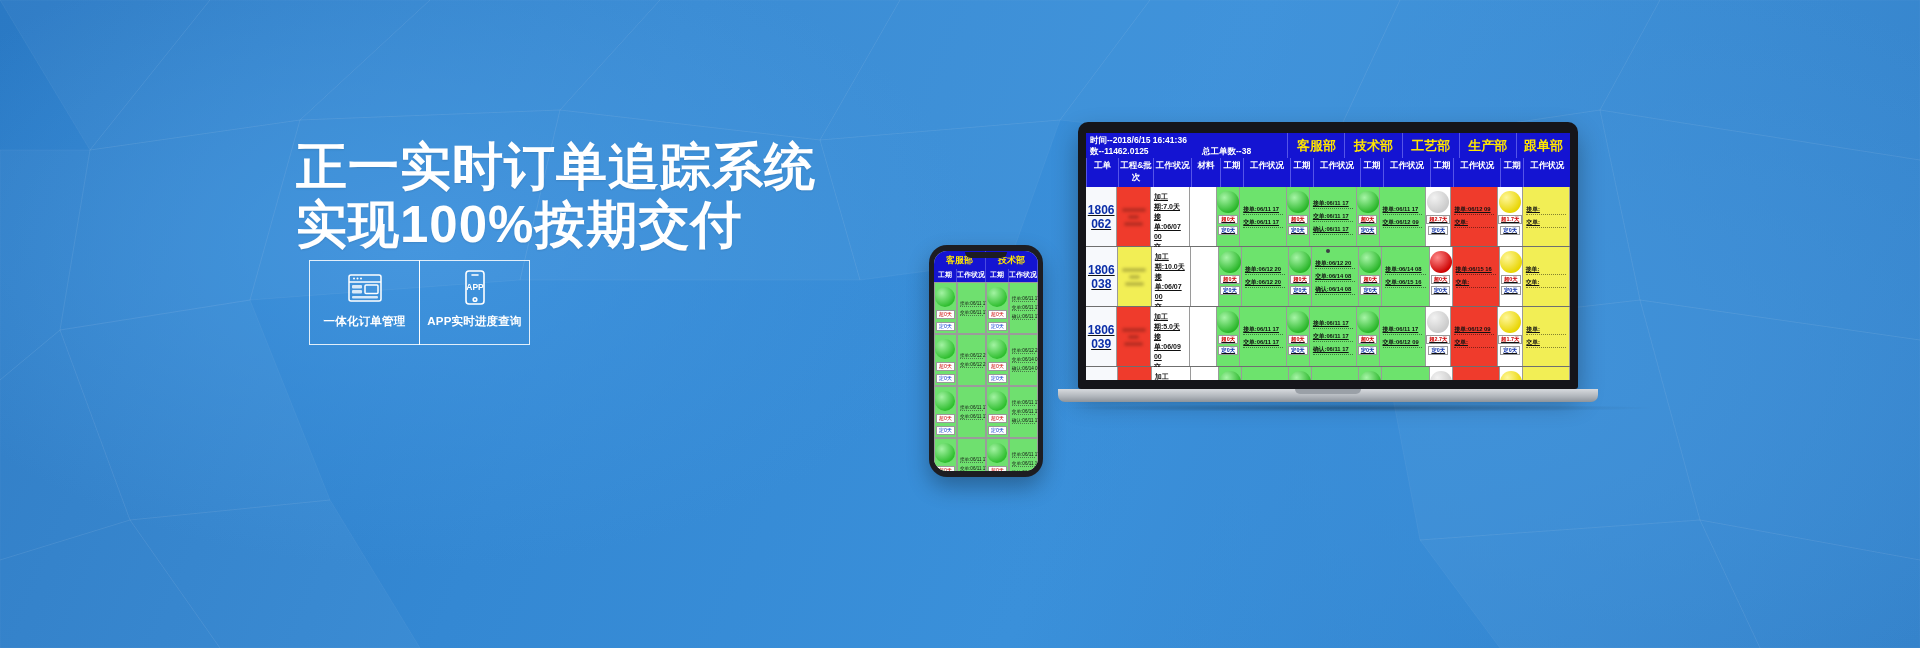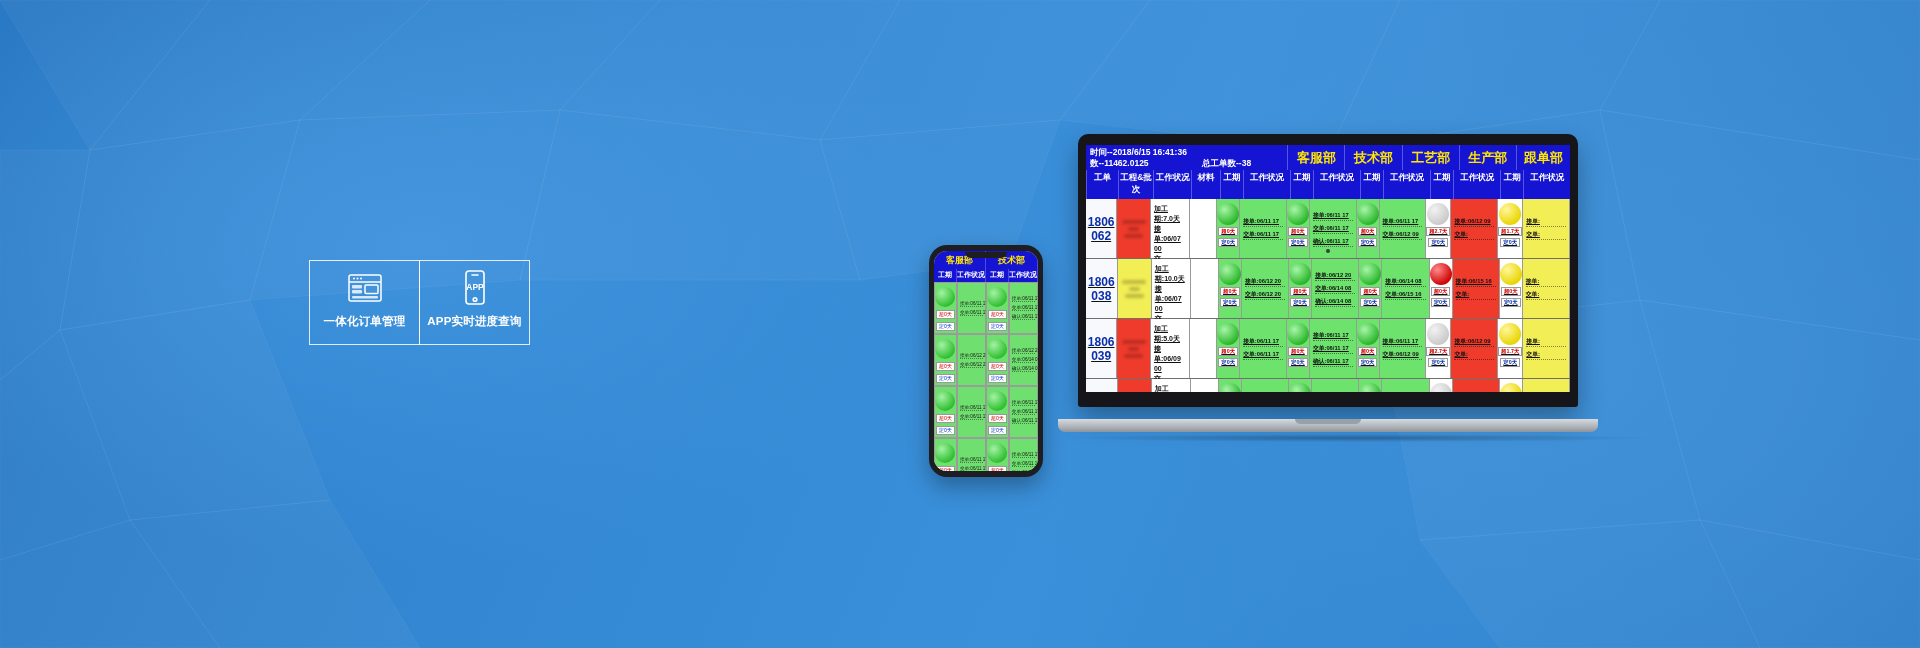--- a/index.html
+++ b/index.html
@@ -239,6 +239,10 @@
     </svg>
   </div>
 
+  <div id="headline">
+    <span>正一实时订单追踪系统</span>
+    <span class="l2">实现100%按期交付</span>
+  </div>
 
   <div id="features">
 

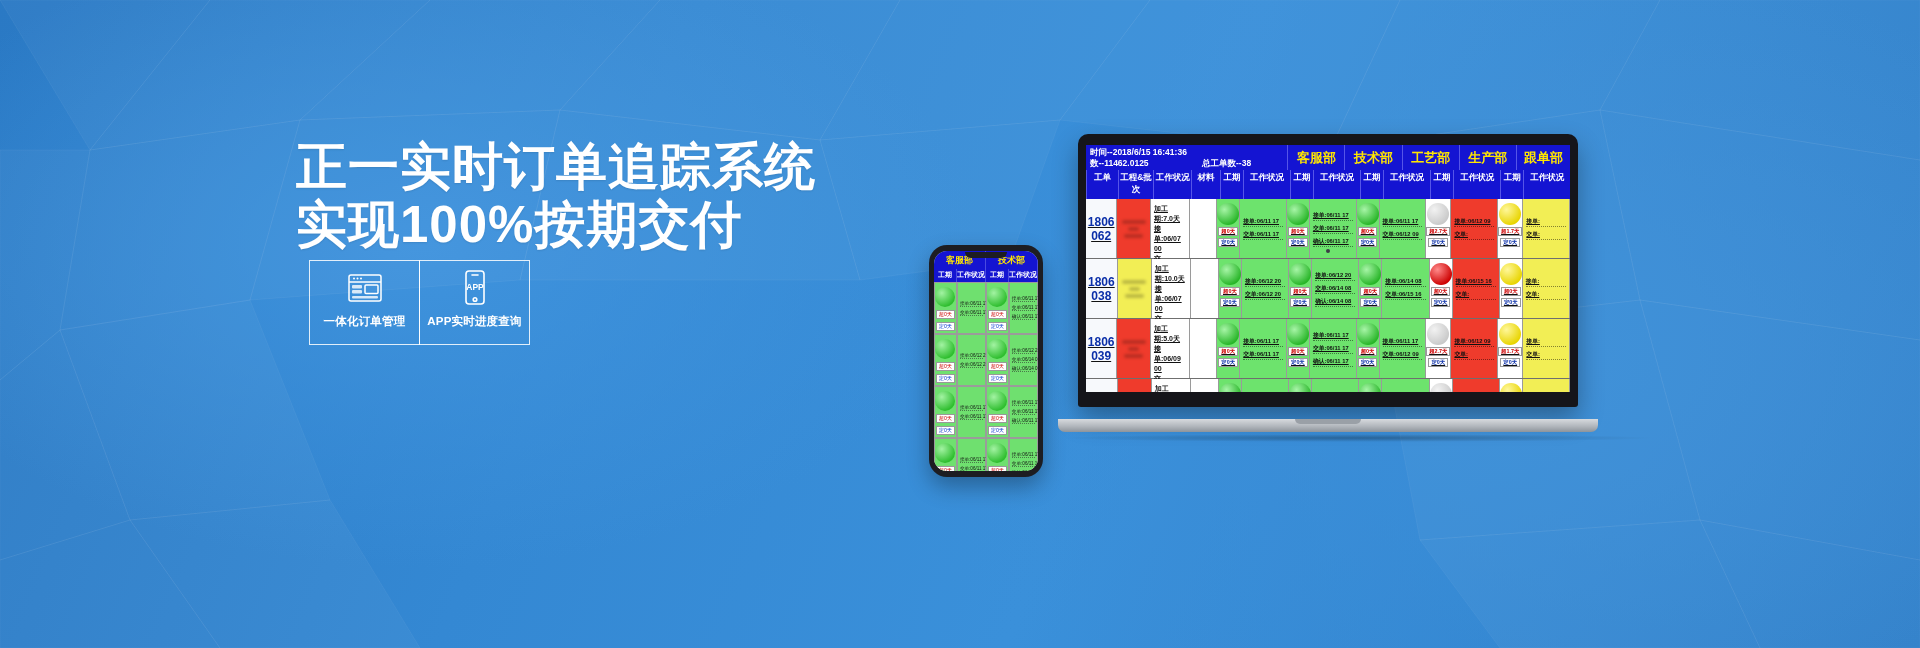--- a/index.html
+++ b/index.html
@@ -106,10 +106,10 @@
   
   #laptop { position: absolute; left: 1058px; top: 122px; width: 540px; }
   .lid {
-    width: 500px; margin: 12px auto;
+    width: 500px; margin: 0 auto;
     background: #15151a;
     border-radius: 10px 10px 3px 3px;
-    padding: 11px 8px 15px 8px;
+    padding: 11px 8px 9px 8px;
     box-shadow: 0 12px 26px rgba(0,0,0,.32);
   }
   .camera {

